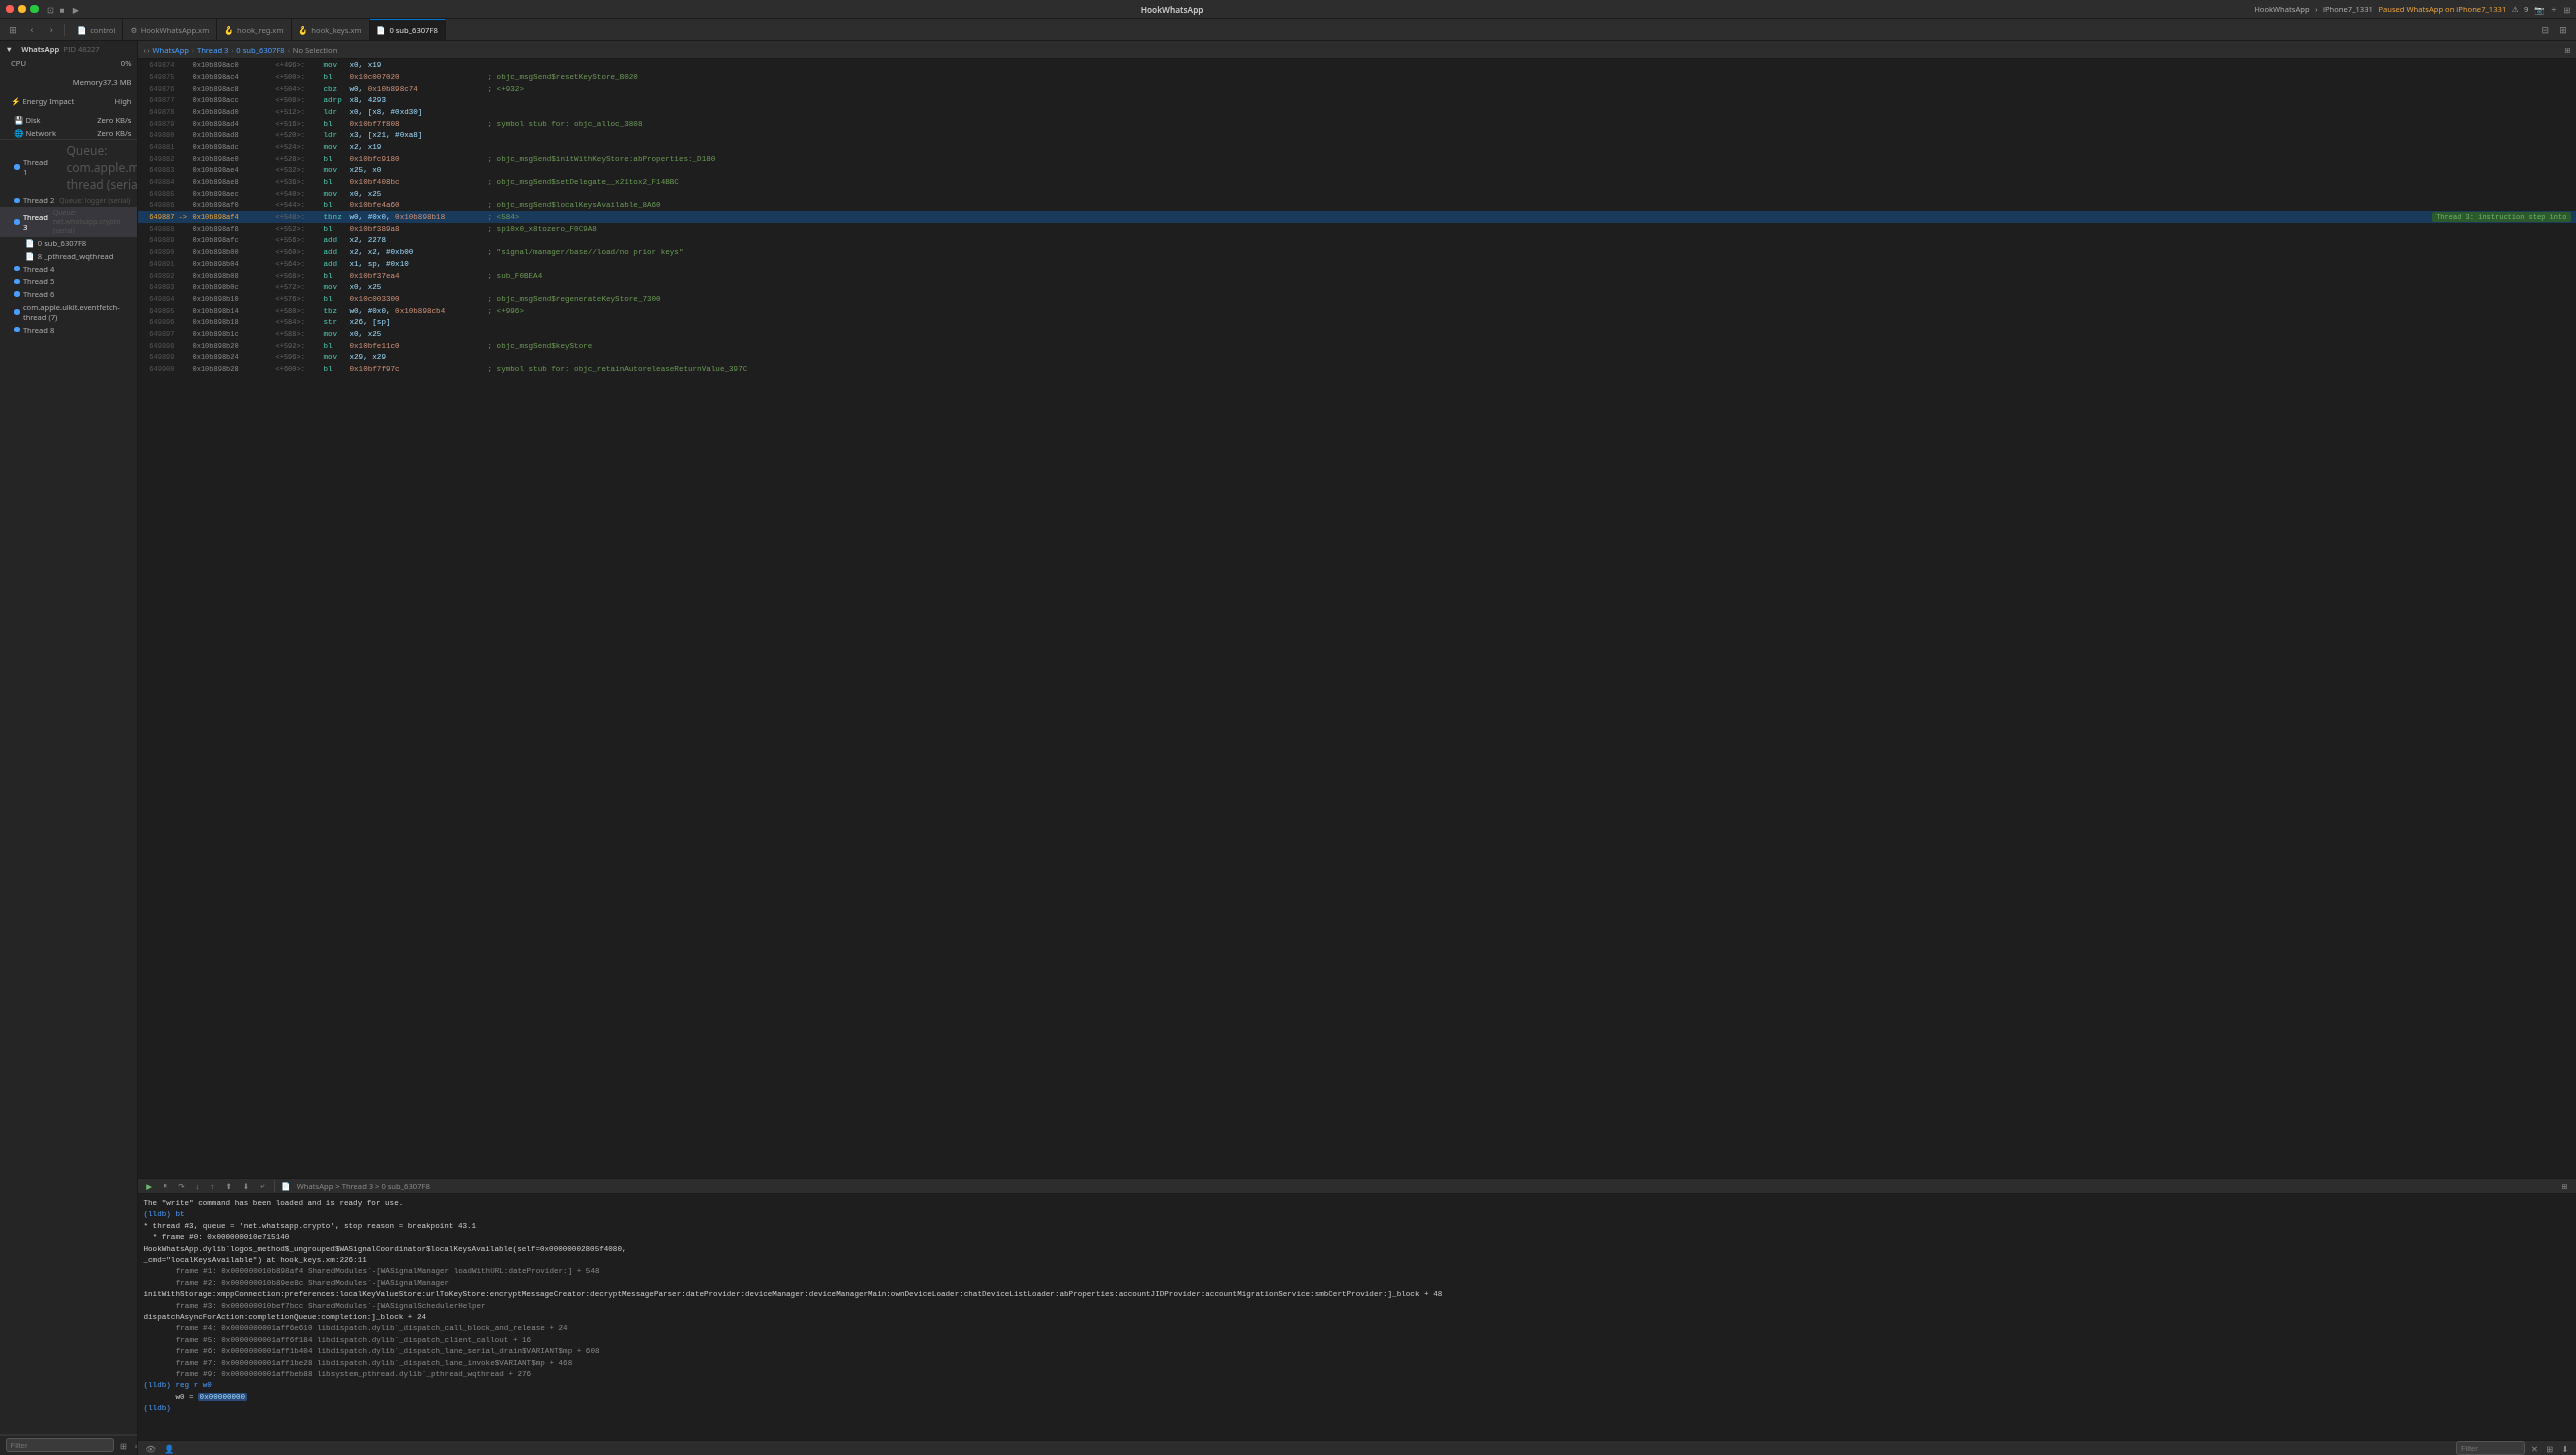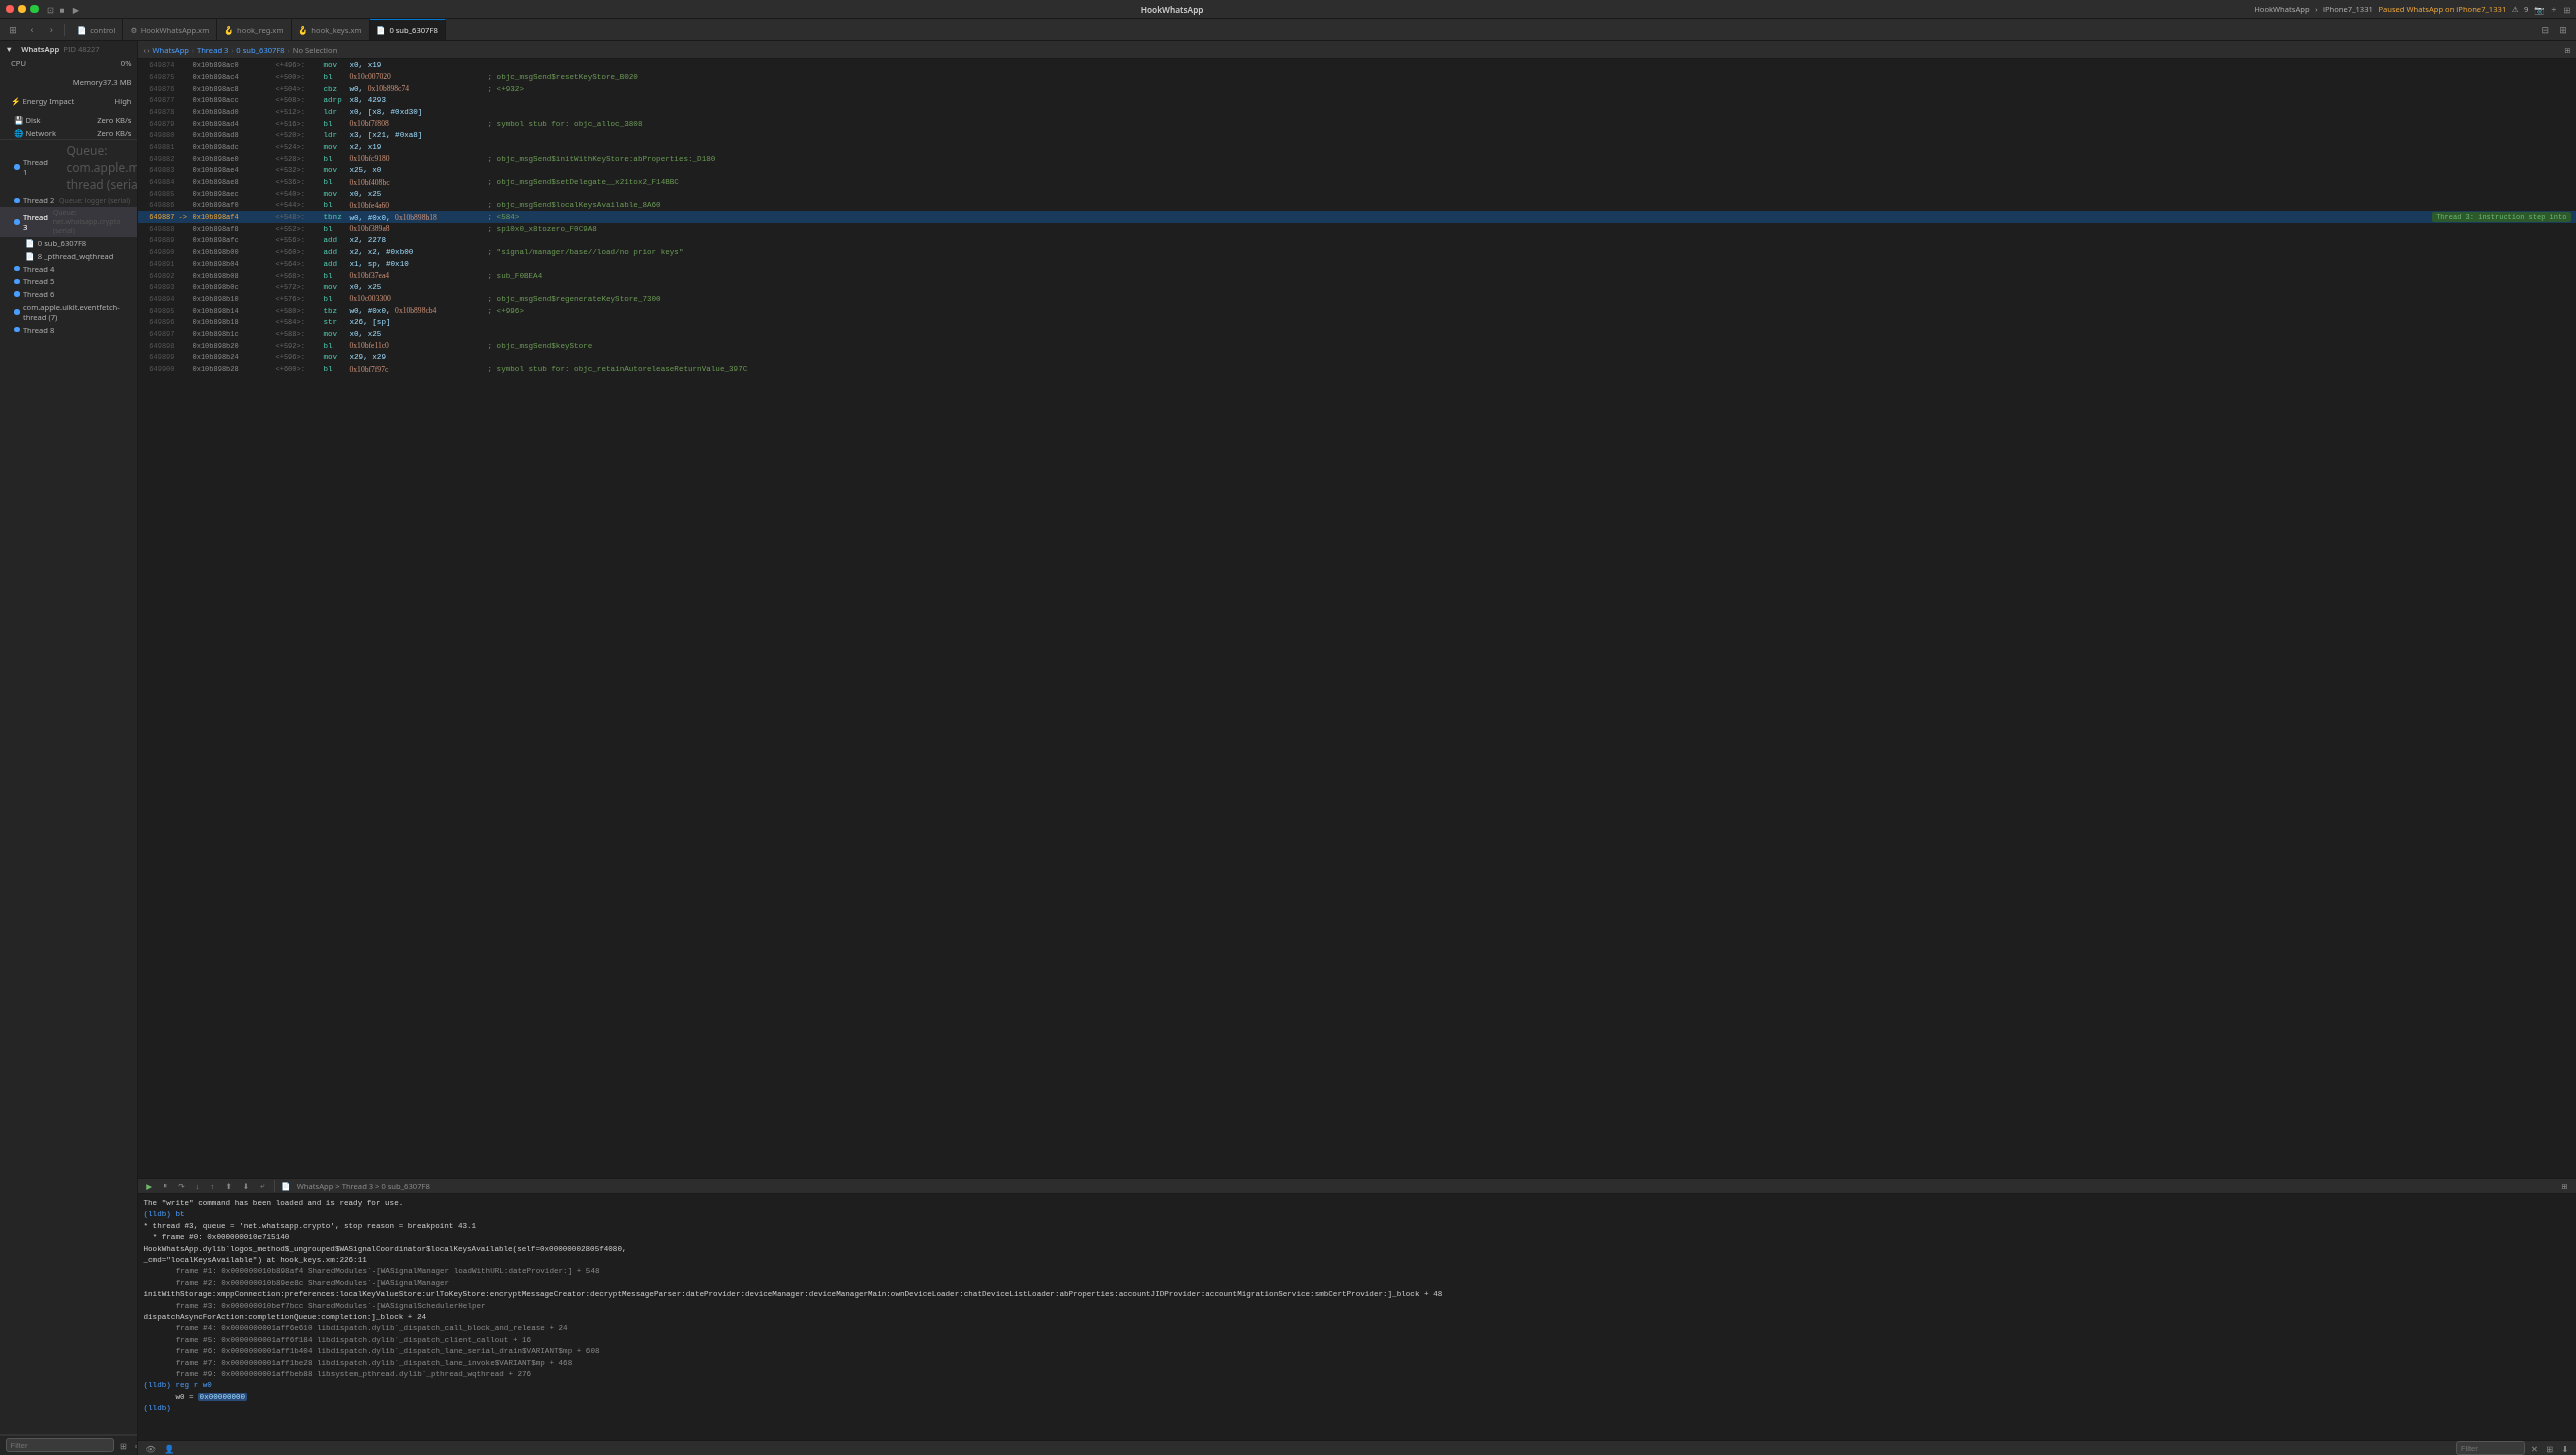--- a/index.html
+++ b/index.html
@@ -269,7 +269,6 @@
     }
     .operand-addr {
       color: #ce9178;
-      font-family: Liberation Serif, serif;
     }
     .comment {
       color: #6a9955;

